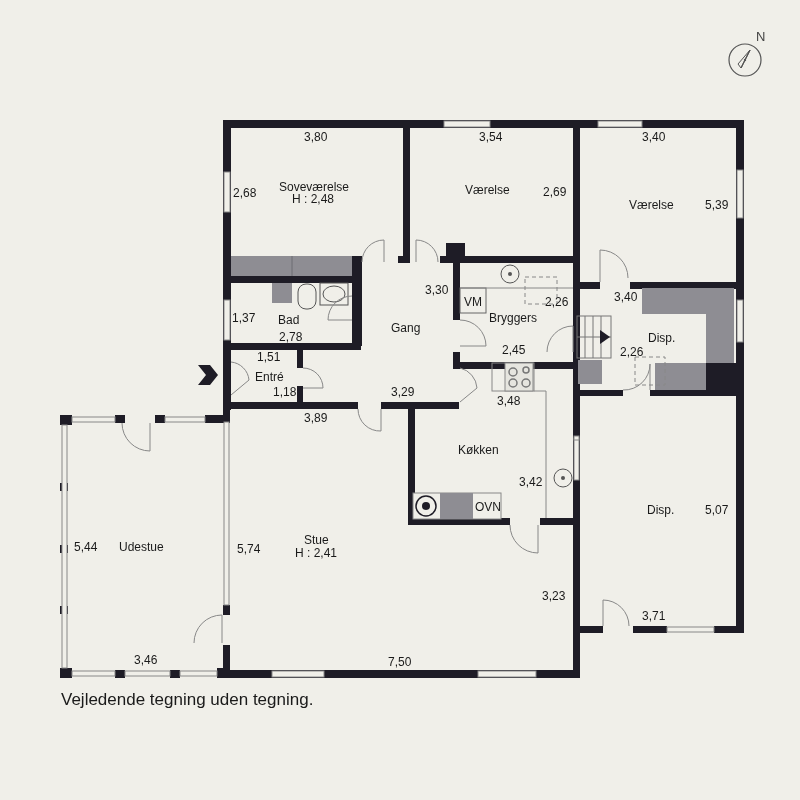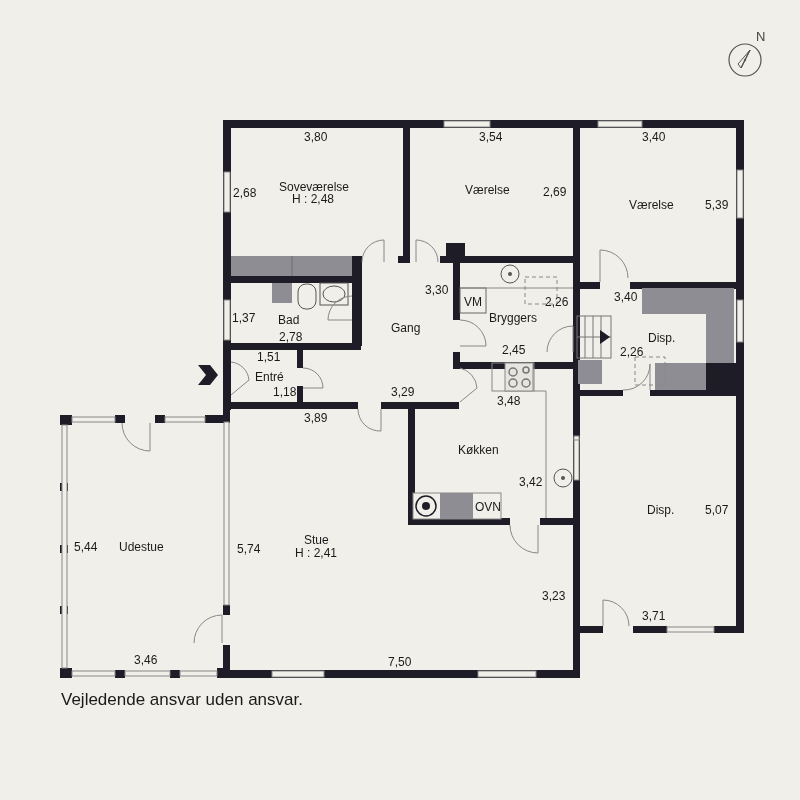--- a/index.html
+++ b/index.html
@@ -233,6 +233,6 @@
   </g>
 </svg>
 
-<div class="disclaimer">Vejledende ansvar uden ansvar.</div>
+<div class="disclaimer">Vejledende tegning uden tegning.</div>
 
 </body></html>

